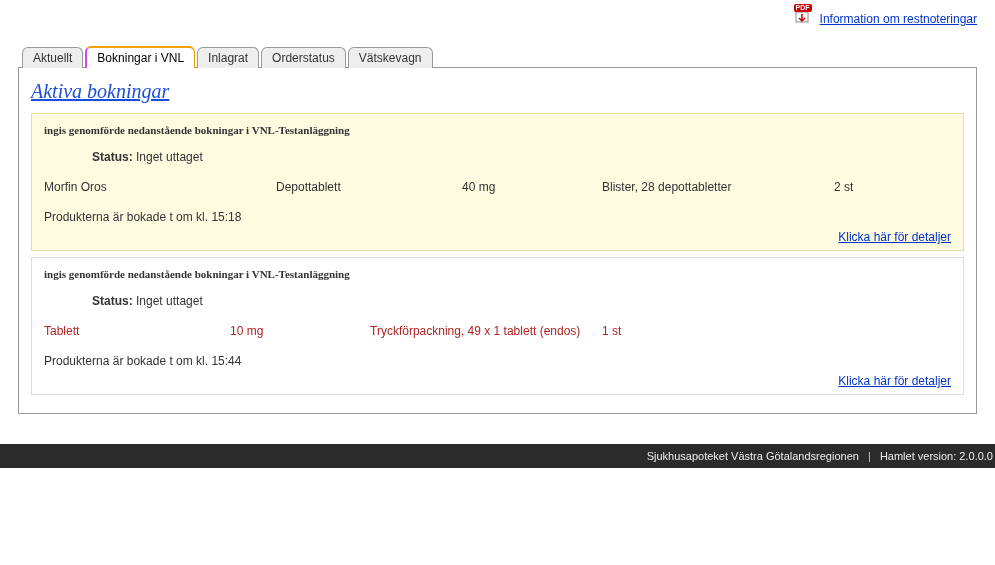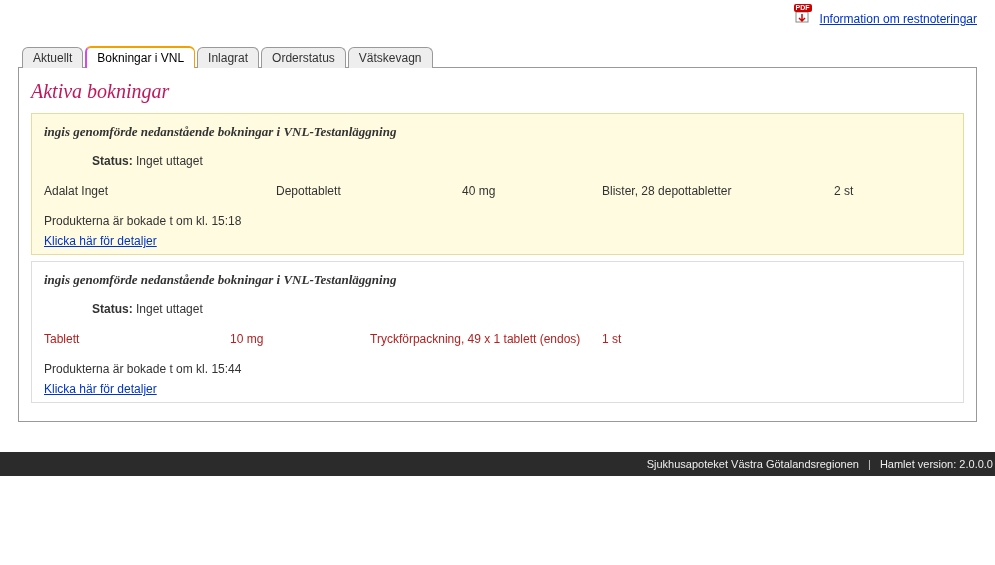--- a/index.html
+++ b/index.html
@@ -81,7 +81,8 @@
     font-weight: normal;
     font-size: 20px;
     margin: 4px 0 10px 0;
-    color: #be185d;
+    color: #1d4ed8;
+    text-decoration: underline;
   }
   .booking-block {
     border: 1px solid #e6dca0;

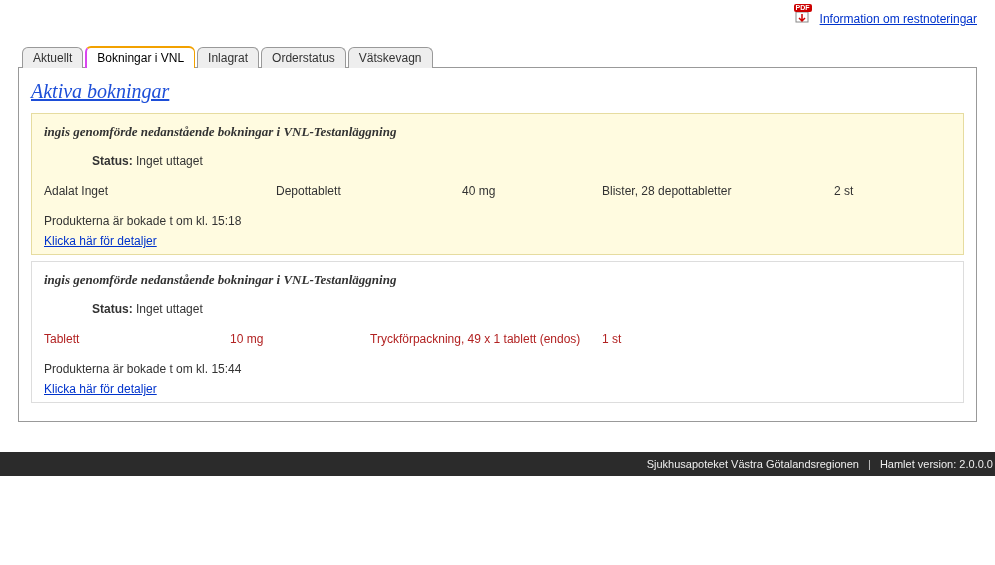--- a/index.html
+++ b/index.html
@@ -100,9 +100,8 @@
   .booking-title {
     font-family: Georgia, 'Times New Roman', serif;
     font-weight: bold;
-    font-size: 13px;
+    font-size: 11px;
     margin-bottom: 14px;
-    font-style: italic;
   }
   .status-line {
     font-size: 12px;

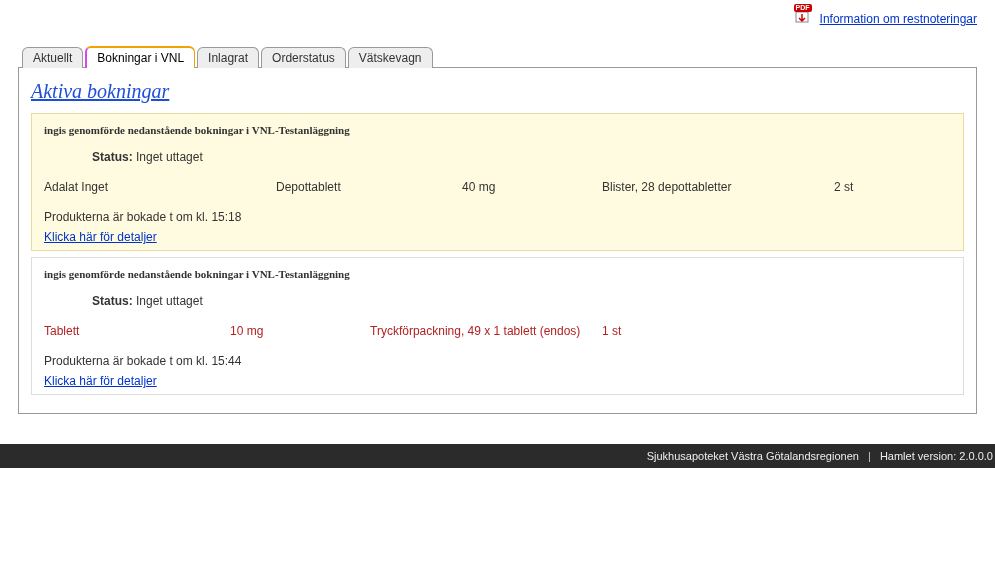--- a/index.html
+++ b/index.html
@@ -182,7 +182,7 @@
         <span>Inget uttaget</span>
       </div>
       <div class="row">
-        <div class="col-name">Adalat Inget</div>
+        <div class="col-name">Morfin Oros</div>
         <div class="col-form">Depottablett</div>
         <div class="col-strength">40 mg</div>
         <div class="col-pack">Blister, 28 depottabletter</div>

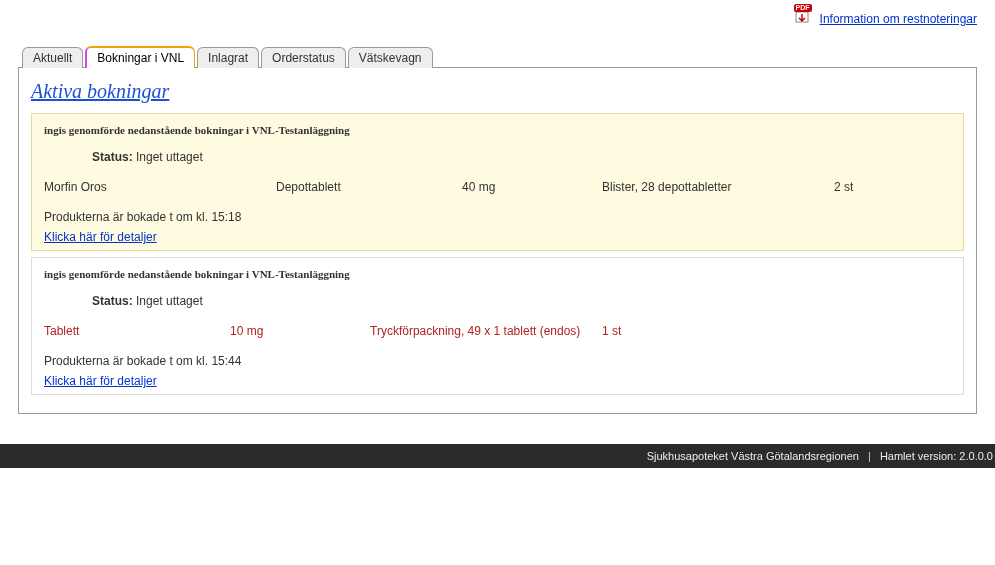--- a/index.html
+++ b/index.html
@@ -128,6 +128,7 @@
     margin-bottom: 6px;
   }
   .details-link-row {
+    text-align: right;
   }
   a.details-link {
     color: #0033cc;

